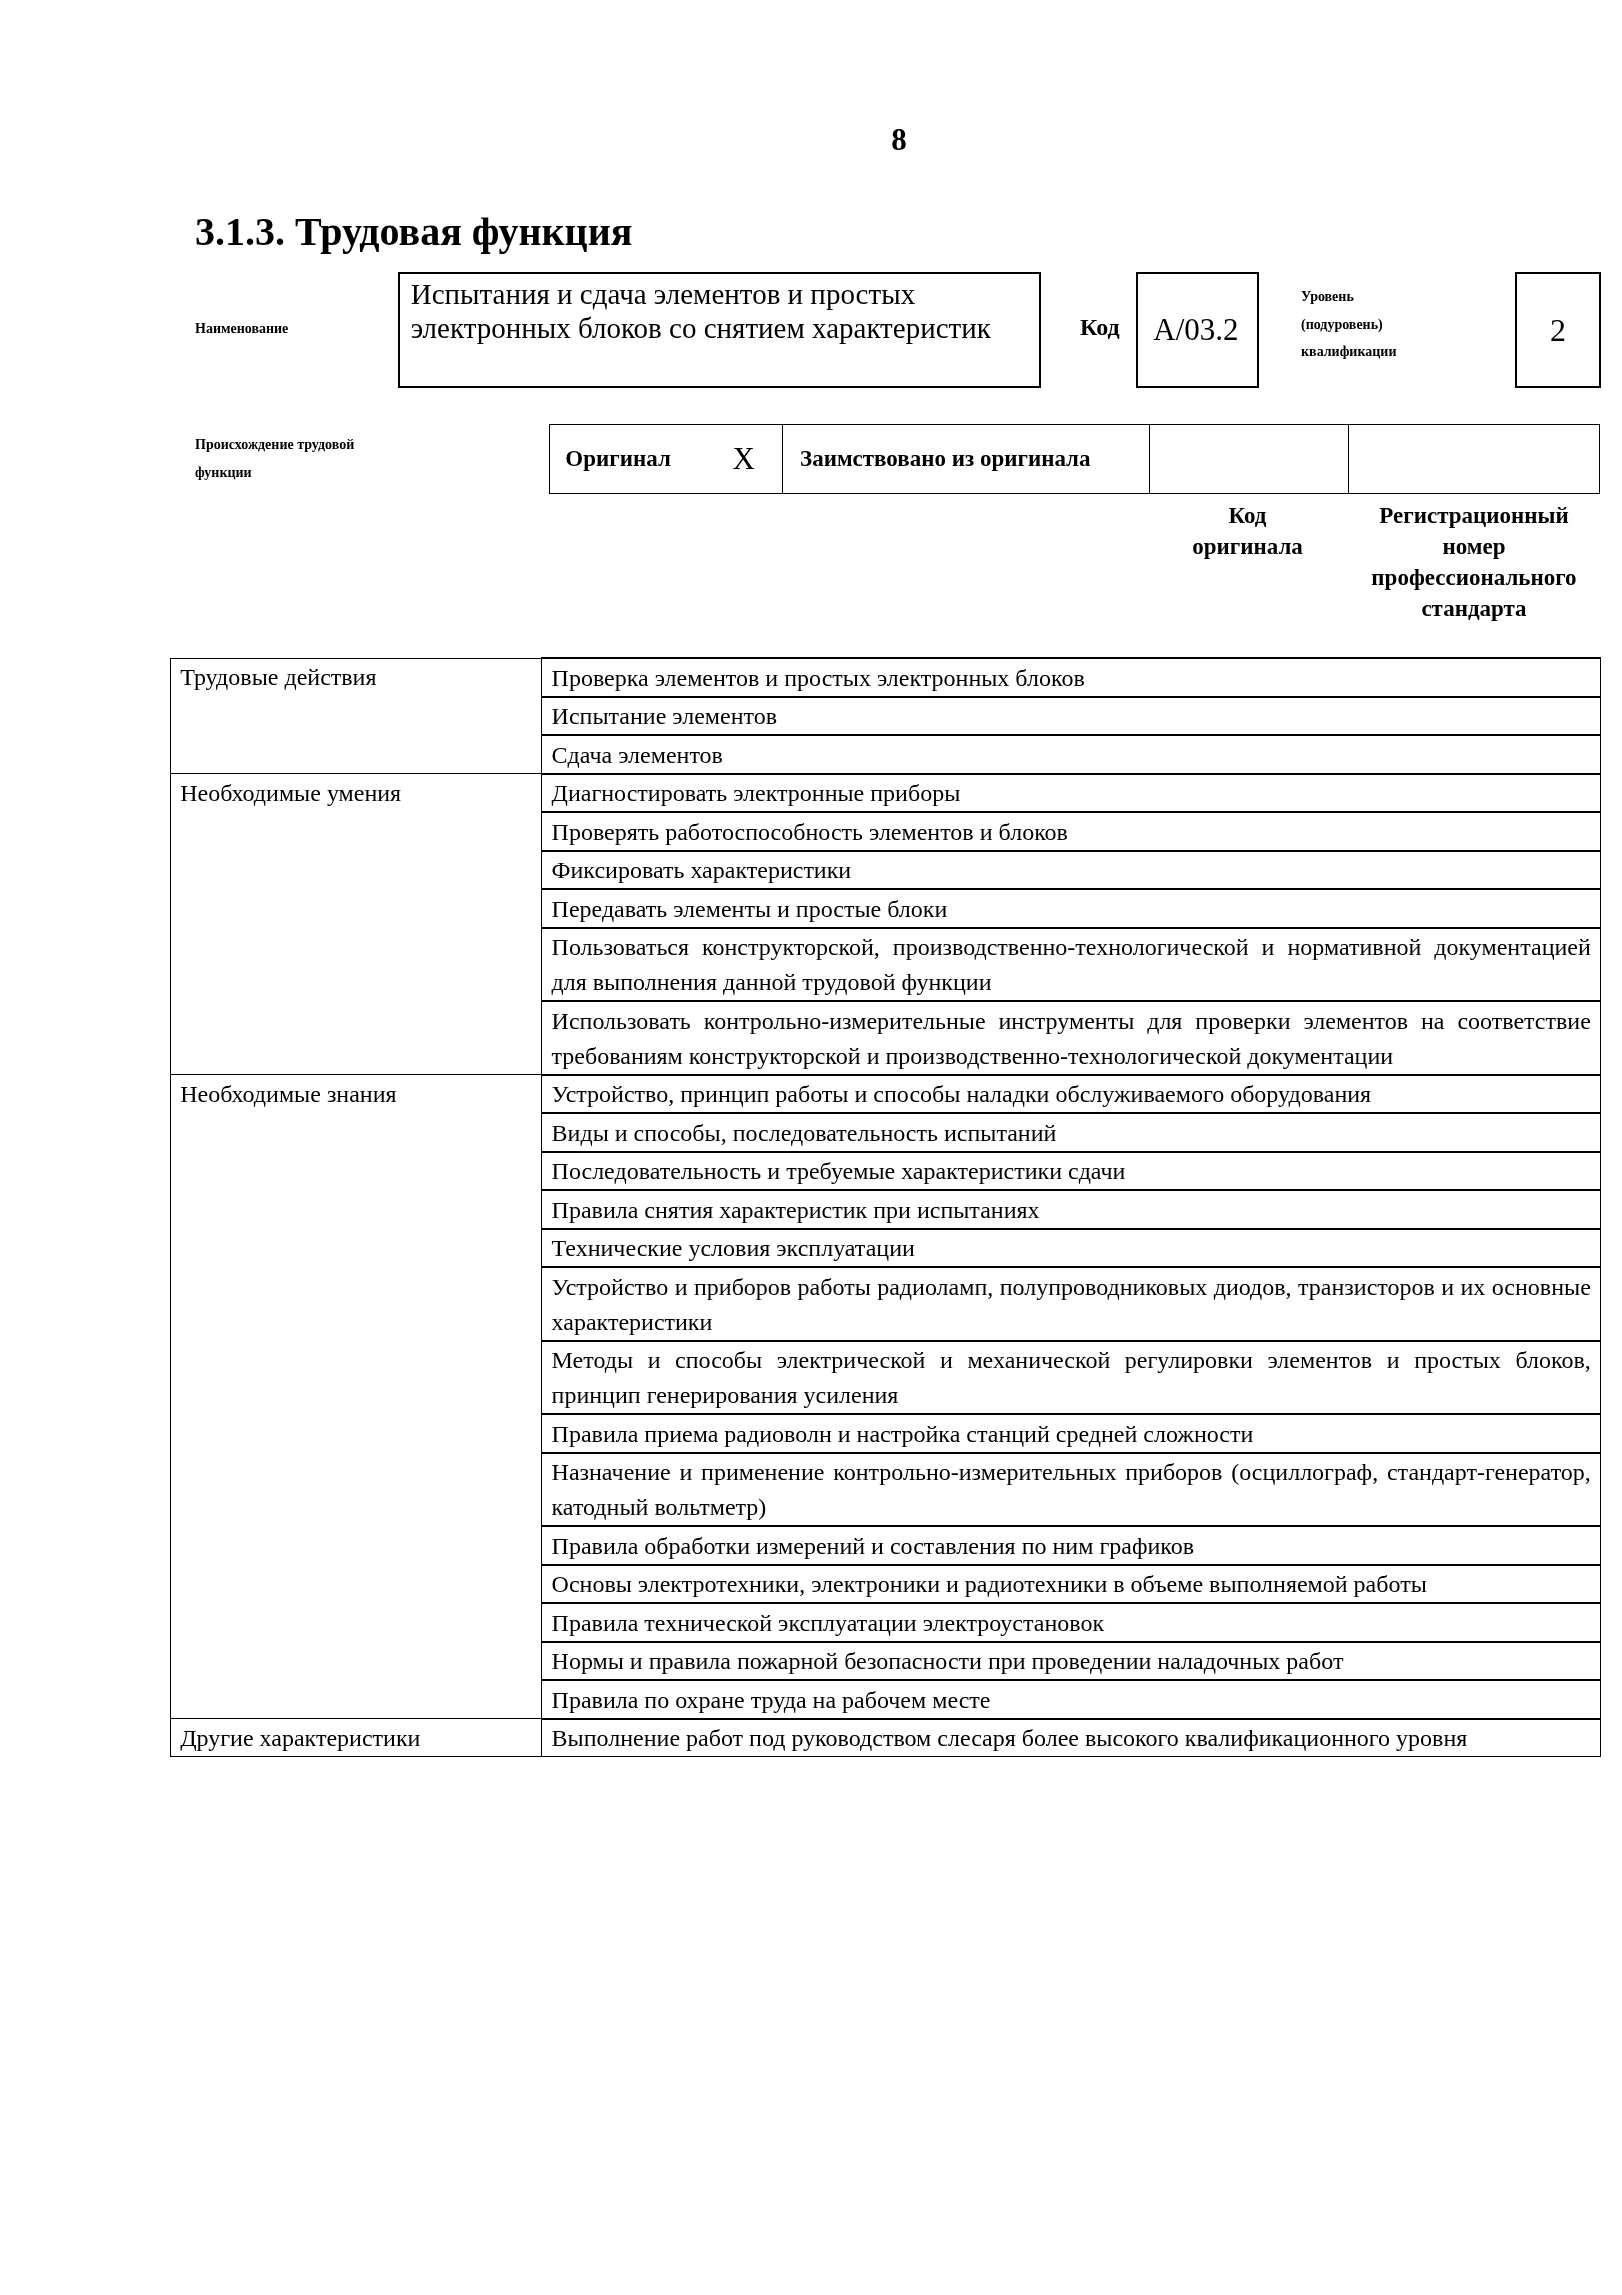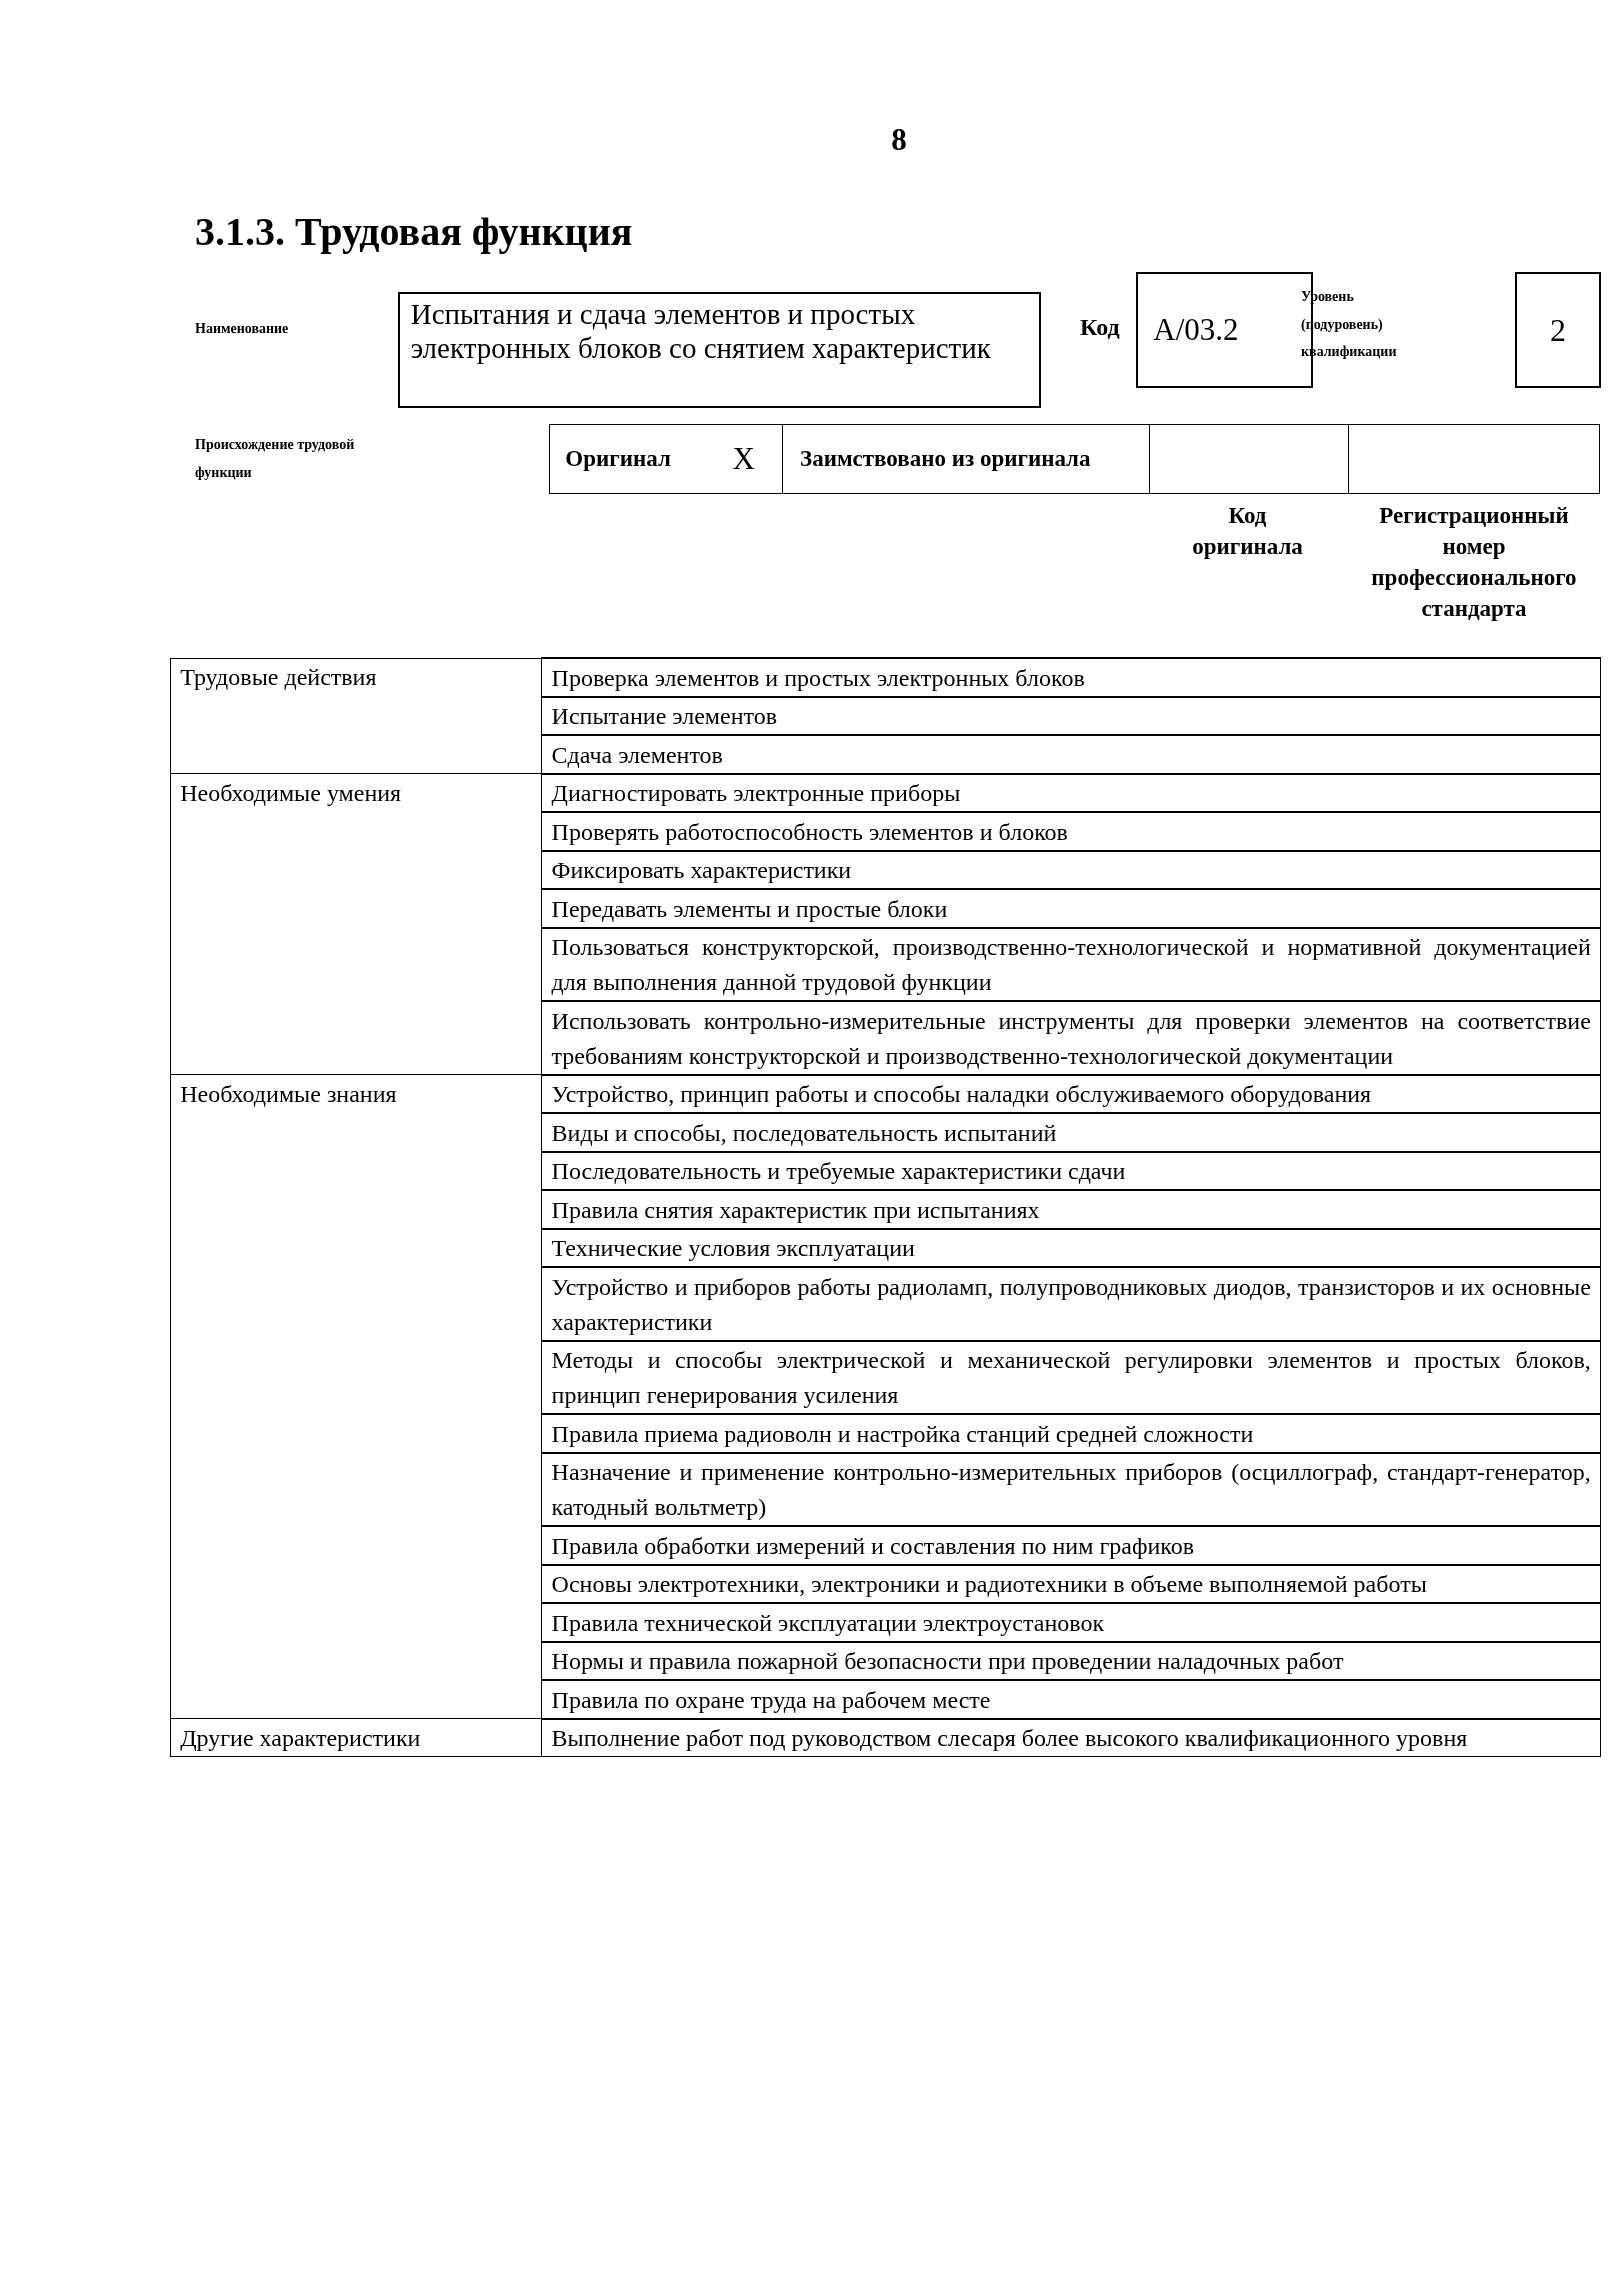--- a/index.html
+++ b/index.html
@@ -9,7 +9,7 @@
   .title{left:195px;top:208px;font-size:40px;font-weight:bold;}
   .lbl-sm{font-size:14px;font-weight:bold;line-height:27.5px;}
   .box{border:2.3px solid #000;box-sizing:border-box;}
-  .namebox{left:398px;top:272px;width:643px;height:116px;font-size:29px;line-height:34px;padding:3.1px 10.7px;margin-top:20px;}
+  .namebox{left:398px;top:272px;width:643px;height:116px;font-size:29px;line-height:34px;padding:3.1px 10.7px;}
   .kod-lbl{left:1080px;top:314px;}
   .kodbox{left:1136px;top:272px;width:177px;height:116px;font-size:31px;display:flex;align-items:center;padding-left:15.3px;}
   .level-lbl{left:1301px;top:283px;}

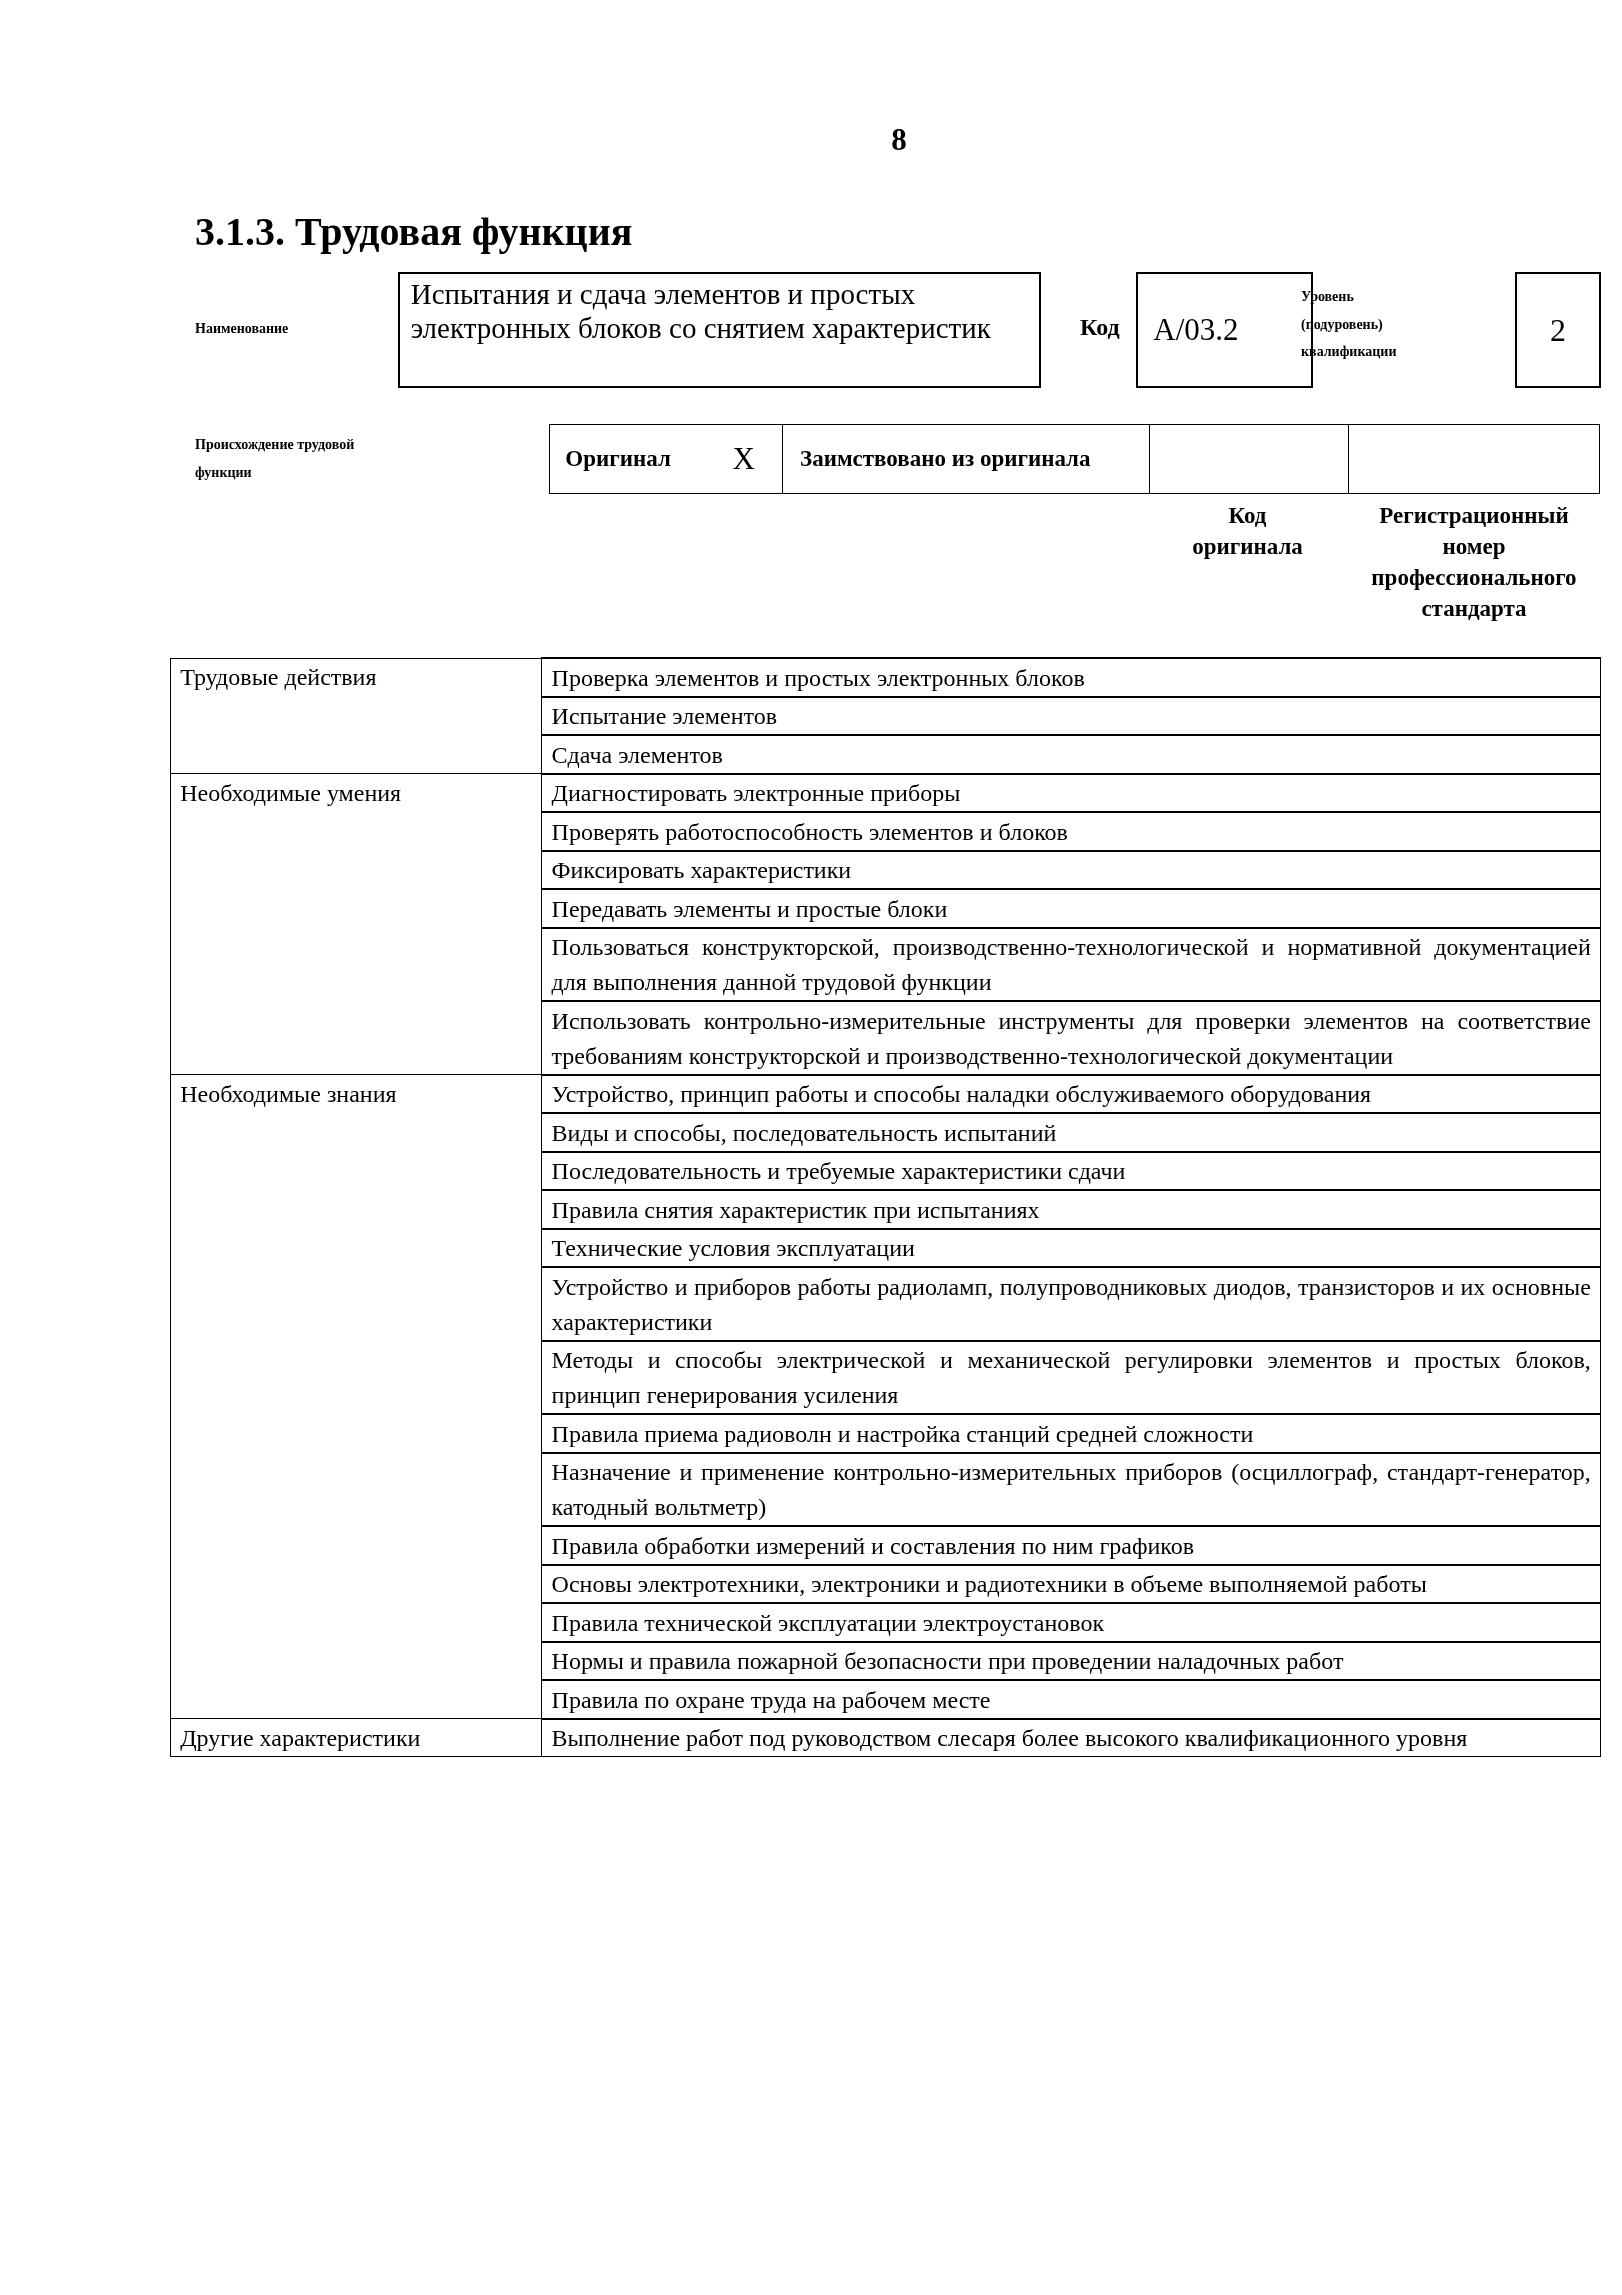--- a/index.html
+++ b/index.html
@@ -11,7 +11,7 @@
   .box{border:2.3px solid #000;box-sizing:border-box;}
   .namebox{left:398px;top:272px;width:643px;height:116px;font-size:29px;line-height:34px;padding:3.1px 10.7px;}
   .kod-lbl{left:1080px;top:314px;}
-  .kodbox{left:1136px;top:272px;width:177px;height:116px;font-size:31px;display:flex;align-items:center;padding-left:15.3px;}
+  .kodbox{left:1136px;top:272px;width:123px;height:116px;font-size:31px;display:flex;align-items:center;padding-left:15.3px;}
   .level-lbl{left:1301px;top:283px;}
   .levelbox{left:1515px;top:272px;width:86px;height:116px;font-size:32px;display:flex;align-items:center;justify-content:center;}
   .origin-lbl{left:195px;top:431px;}

